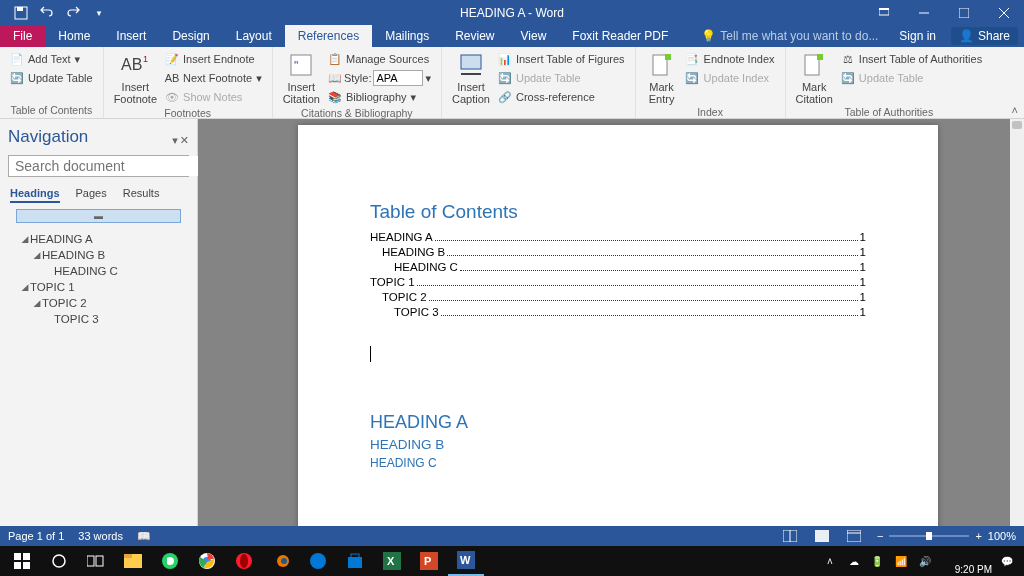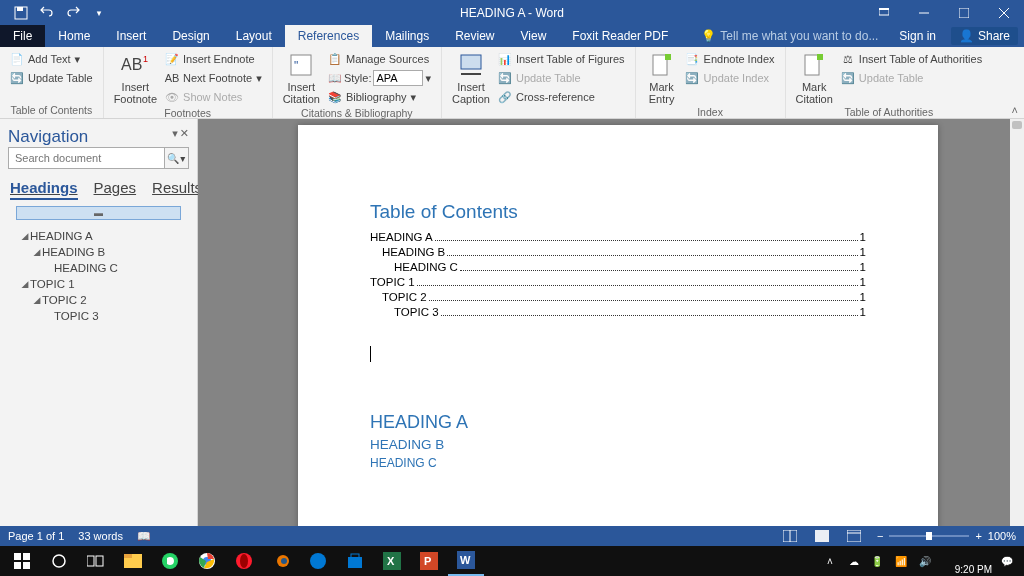--- a/index.html
+++ b/index.html
@@ -17,7 +17,7 @@
 
 .menutabs { height: 22px; background: #2b579a; color: #fff; display: flex; align-items: stretch; font-size: 12px; }
 .menutabs .tab { padding: 0 13px; display: flex; align-items: center; cursor: pointer; }
-.menutabs .tab.file { background: #0f172a; }
+.menutabs .tab.file { background: #be185d; }
 .menutabs .tab.active { background: #f3f3f3; color: #2b579a; }
 .menutabs .tell { color: #b8cce4; padding-left: 20px; display: flex; align-items: center; gap: 4px; }
 .menutabs .right { margin-left: auto; display: flex; align-items: center; gap: 2px; padding-right: 6px; }

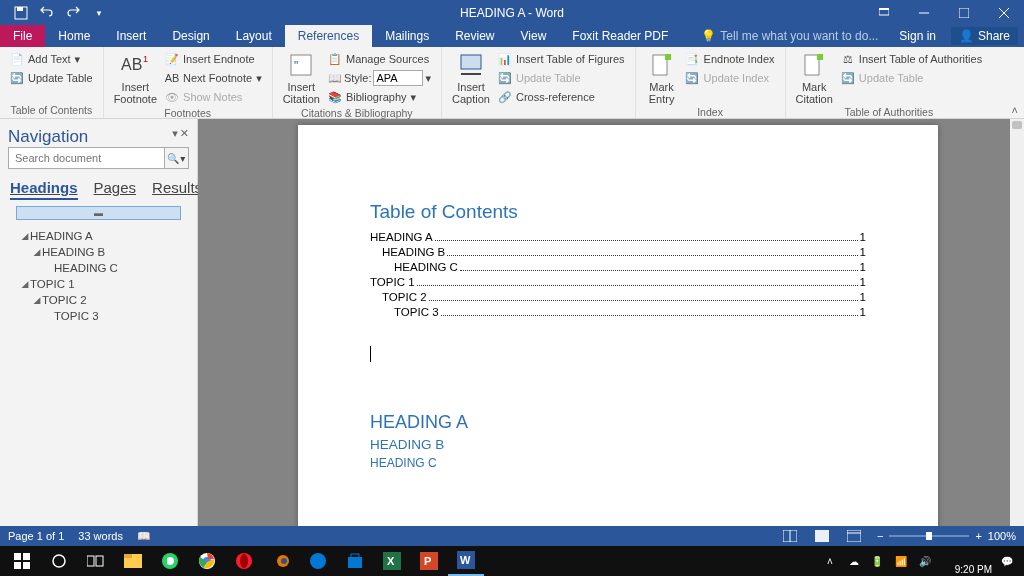--- a/index.html
+++ b/index.html
@@ -41,7 +41,7 @@
 
 .workspace { display: flex; height: calc(100% - 25px - 22px - 72px - 20px - 30px); }
 .navpane { width: 198px; background: #f3f3f3; border-right: 1px solid #d4d4d4; padding: 8px; font-size: 12px; color: #444; position: relative; }
-.navpane .navtitle { color: #2b579a; font-size: 17px; display: flex; align-items: flex-start; }
+.navpane .navtitle { color: #2b579a; font-size: 17px; margin-bottom: 8px; display: flex; align-items: flex-end; }
 .navpane .navtitle .navctl { margin-left: auto; display: flex; gap: 2px; font-size: 11px; color: #666; }
 .navpane .search { display: flex; border: 1px solid #ababab; background: #fff; height: 22px; }
 .navpane .search input { flex: 1; border: none; outline: none; font-size: 11px; padding: 0 6px; }

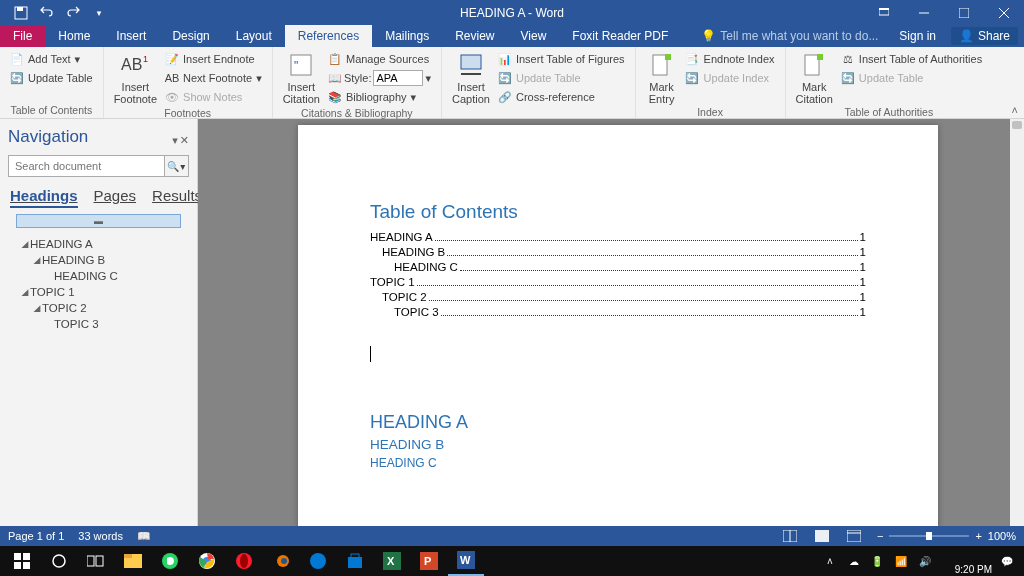--- a/index.html
+++ b/index.html
@@ -44,7 +44,7 @@
 .navpane .navtitle { color: #2b579a; font-size: 17px; margin-bottom: 8px; display: flex; align-items: flex-end; }
 .navpane .navtitle .navctl { margin-left: auto; display: flex; gap: 2px; font-size: 11px; color: #666; }
 .navpane .search { display: flex; border: 1px solid #ababab; background: #fff; height: 22px; }
-.navpane .search input { flex: 1; border: none; outline: none; font-size: 11px; padding: 0 6px; }
+.navpane .search input { flex: 1; border: none; outline: none; font-size: 14px; padding: 0 6px; }
 .navpane .search .sbtn { width: 24px; border-left: 1px solid #ababab; display: flex; align-items: center; justify-content: center; background: #f3f3f3; cursor: pointer; }
 .navtabs { display: flex; gap: 16px; margin: 10px 0 6px 2px; font-size: 15px; text-decoration: underline; }
 .navtabs .nt { cursor: pointer; color: #444; }

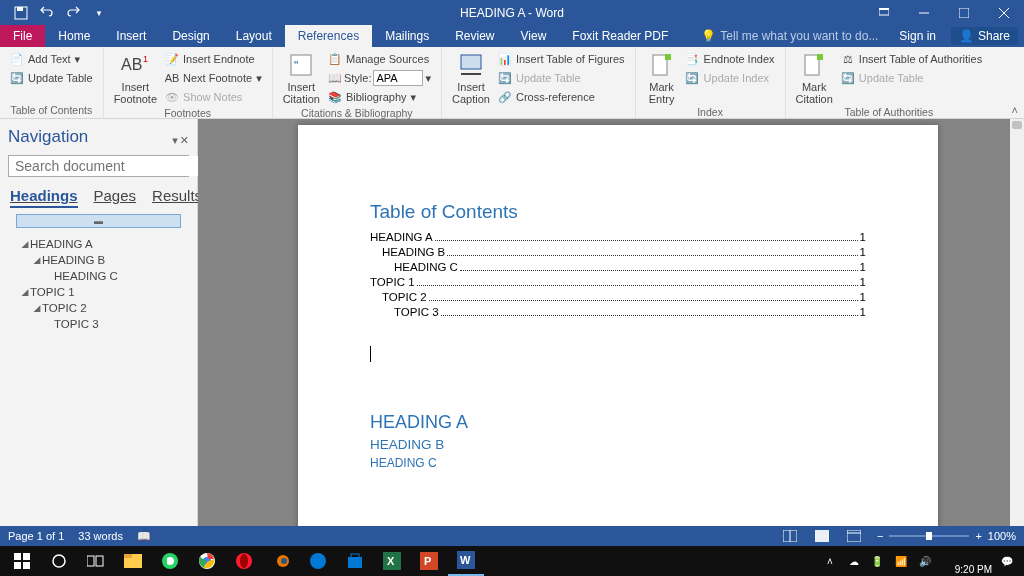--- a/index.html
+++ b/index.html
@@ -46,7 +46,7 @@
 .navpane .search { display: flex; border: 1px solid #ababab; background: #fff; height: 22px; }
 .navpane .search input { flex: 1; border: none; outline: none; font-size: 14px; padding: 0 6px; }
 .navpane .search .sbtn { width: 24px; border-left: 1px solid #ababab; display: flex; align-items: center; justify-content: center; background: #f3f3f3; cursor: pointer; }
-.navtabs { display: flex; gap: 16px; margin: 10px 0 6px 2px; font-size: 15px; text-decoration: underline; }
+.navtabs { display: flex; gap: 16px; margin: 10px 0 6px 2px; font-size: 11px; }
 .navtabs .nt { cursor: pointer; color: #444; }
 .navtabs .nt.active { color: #2b579a; font-weight: 600; border-bottom: 2px solid #2b579a; padding-bottom: 2px; }
 .navcur { border: 1px solid #7aa7d8; background: #cde0f2; height: 14px; margin: 4px 8px 4px 8px; display: flex; align-items: center; justify-content: center; font-size: 9px; color: #666; }

